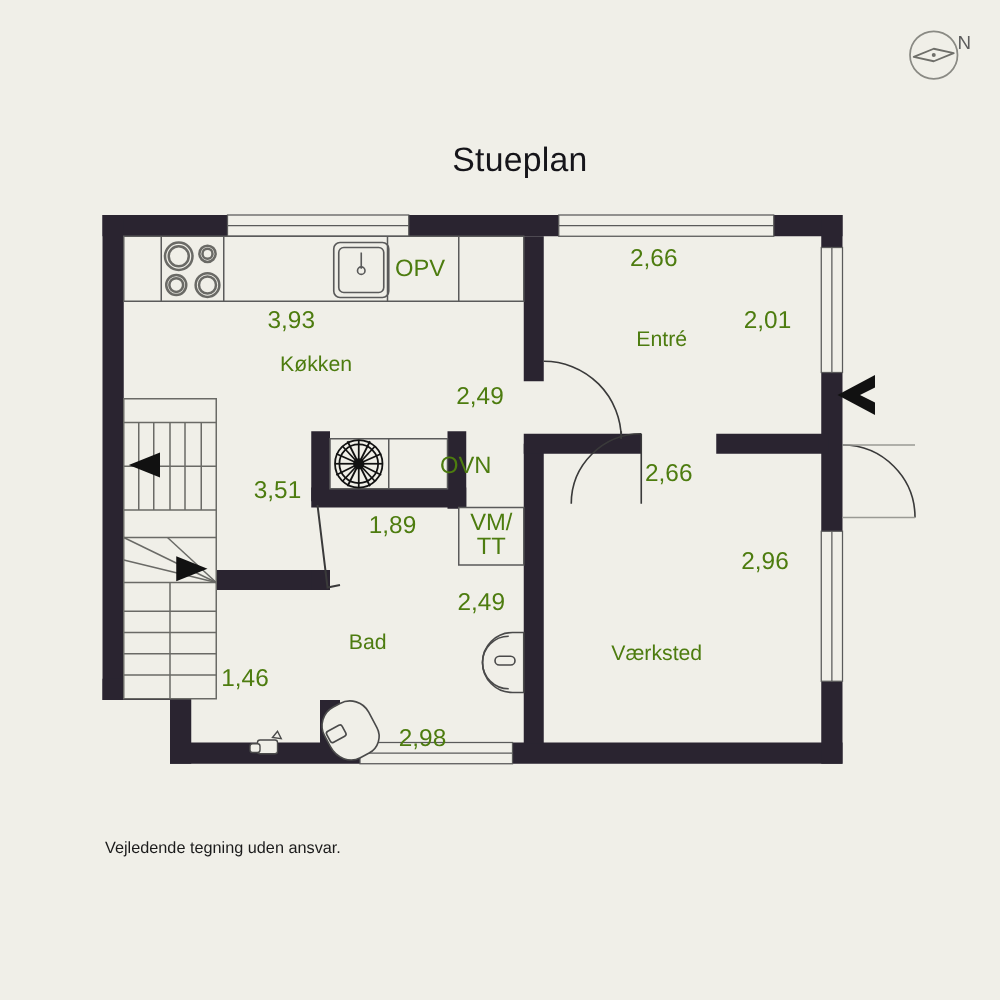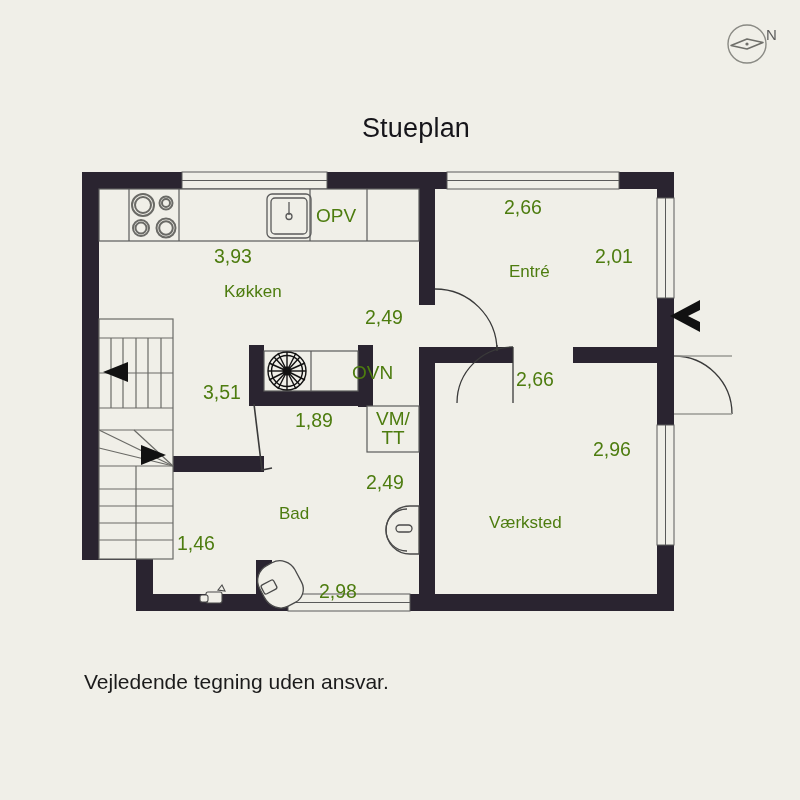--- a/index.html
+++ b/index.html
@@ -25,7 +25,7 @@
   .footer{
     position:absolute;
     left:84px;top:670px;
-    font-size:21px;
+    font-size:13px;
     color:#1b1b1b;
   }
   .north-label{

